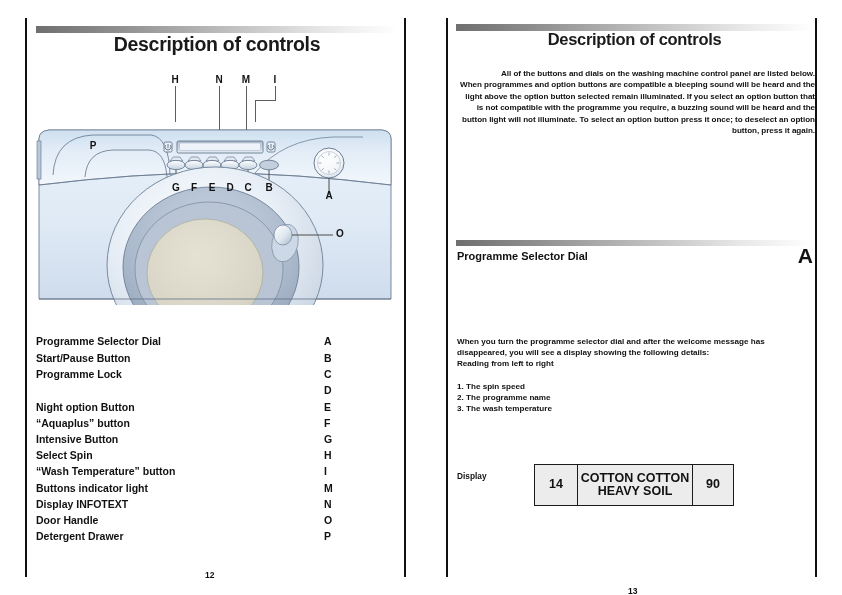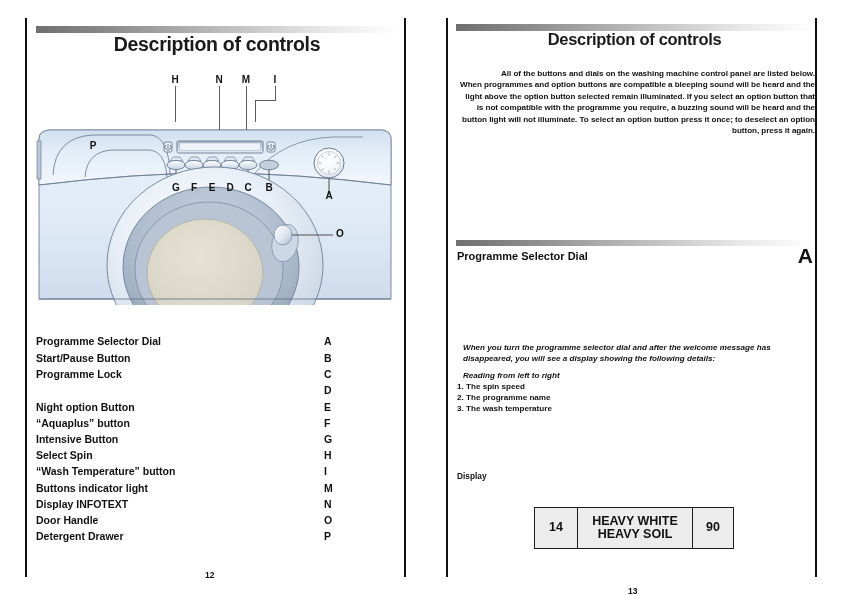--- a/index.html
+++ b/index.html
@@ -192,7 +192,7 @@
     font-weight: bold;
     color: #111;
   }
-  .body2 p { margin: 6px; font-style: italic; }
+  .body2 p { margin: 0; }
 
   .numlist {
     position: absolute;

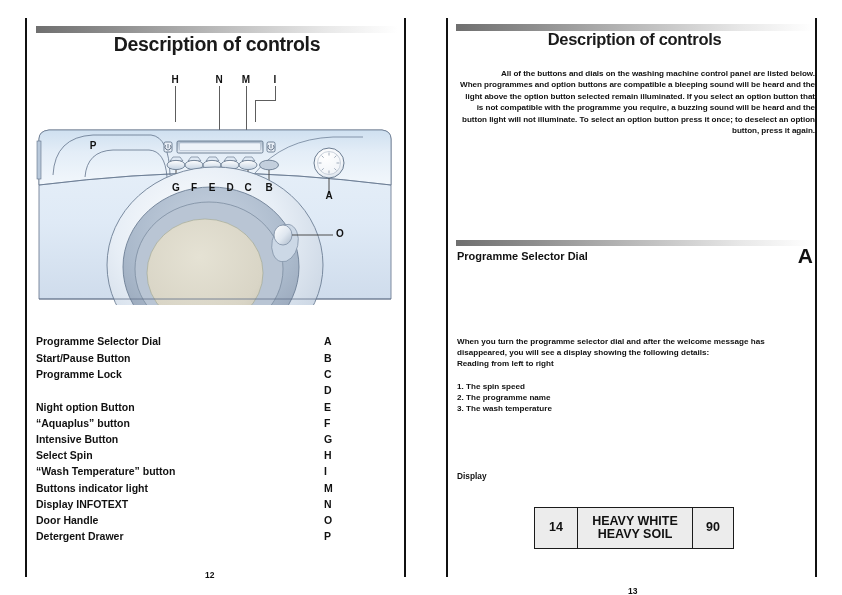--- a/index.html
+++ b/index.html
@@ -217,7 +217,7 @@
   .ex-table {
     position: absolute;
     left: 534px;
-    top: 507px;
+    top: 464px;
     border-collapse: collapse;
   }
   .ex-table td {

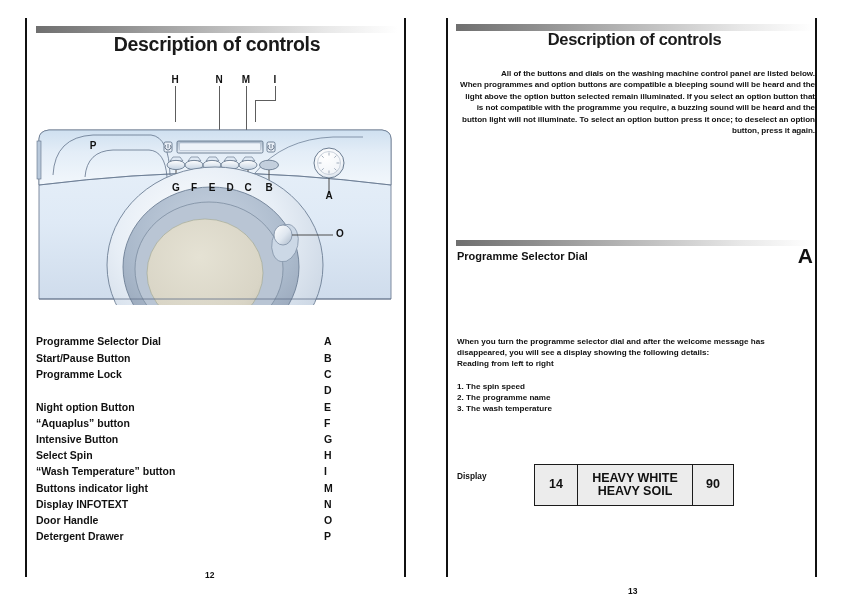--- a/index.html
+++ b/index.html
@@ -485,7 +485,7 @@
         <tr>
       <td class="ex-spin">14</td>
       <td class="ex-name">
-        <span>HEAVY WHITE</span><br>
+        <span>COTTON COTTON</span><br>
         <span>HEAVY SOIL</span>
       </td>
       <td class="ex-temp">90</td>

